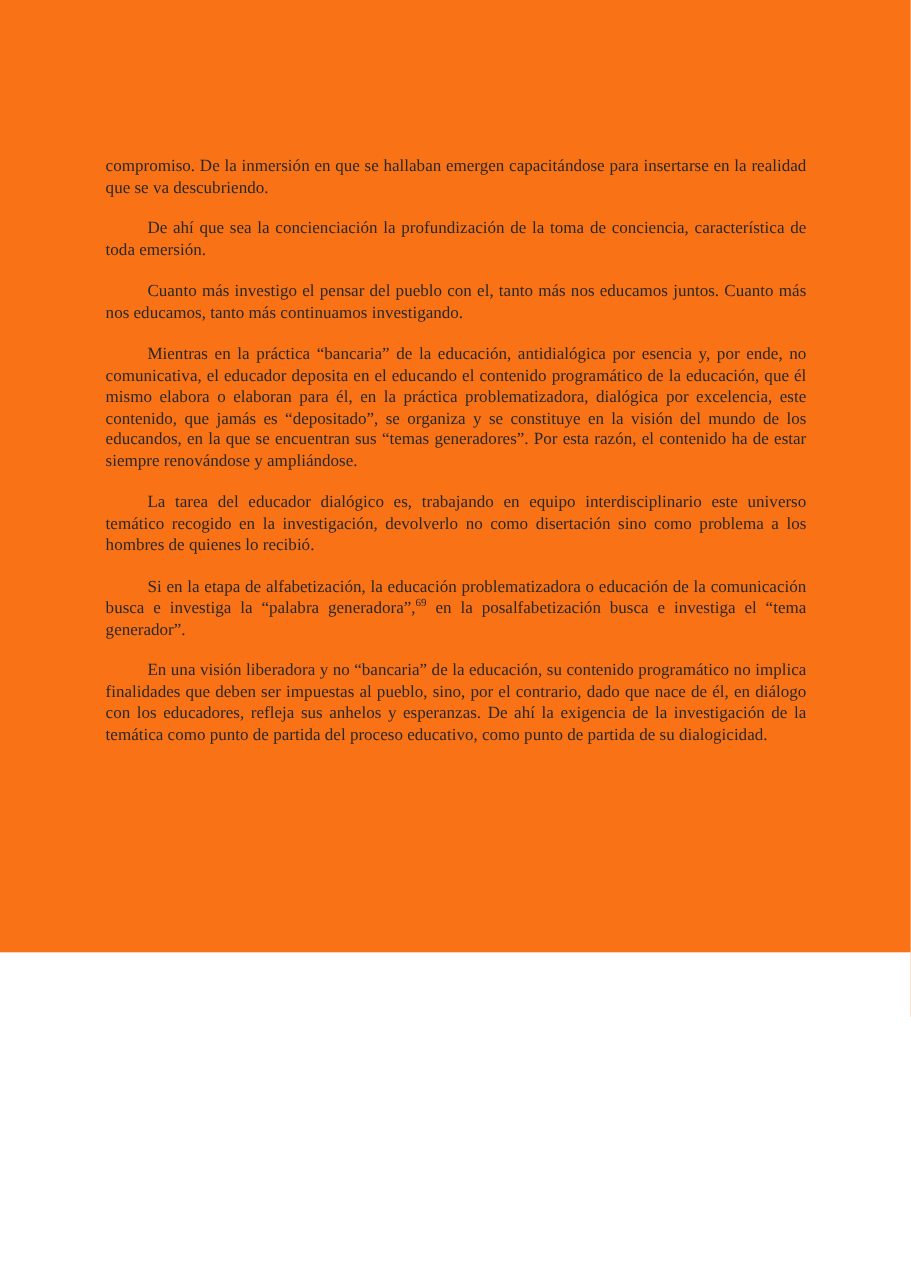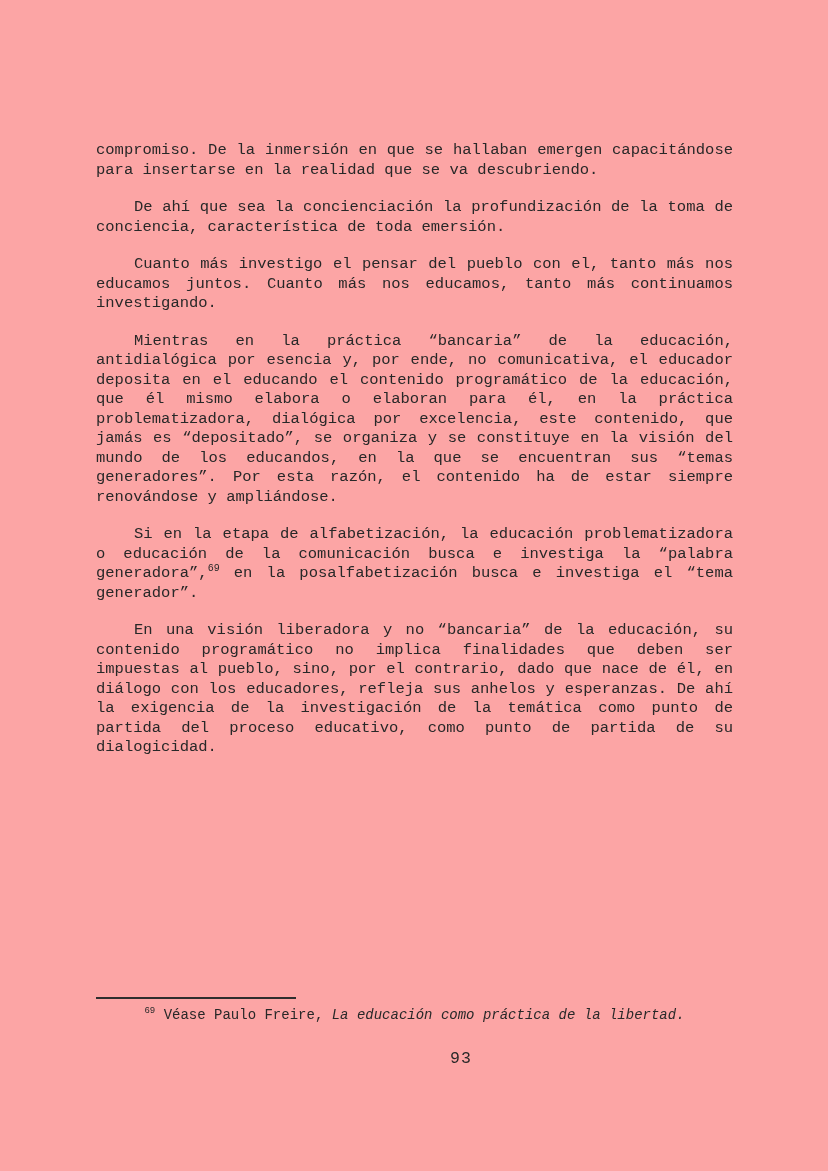--- a/index.html
+++ b/index.html
@@ -10,9 +10,9 @@
     .page {
       position: relative;
       width: 828px;
-      height: 1171px;
-      background: #fca5a5;
-      font-family: Liberation Mono, monospace;
+      height: 866px;
+      background: #f97316;
+      font-family: Liberation Serif, serif;
       color: #282828;
       overflow: hidden;
     }

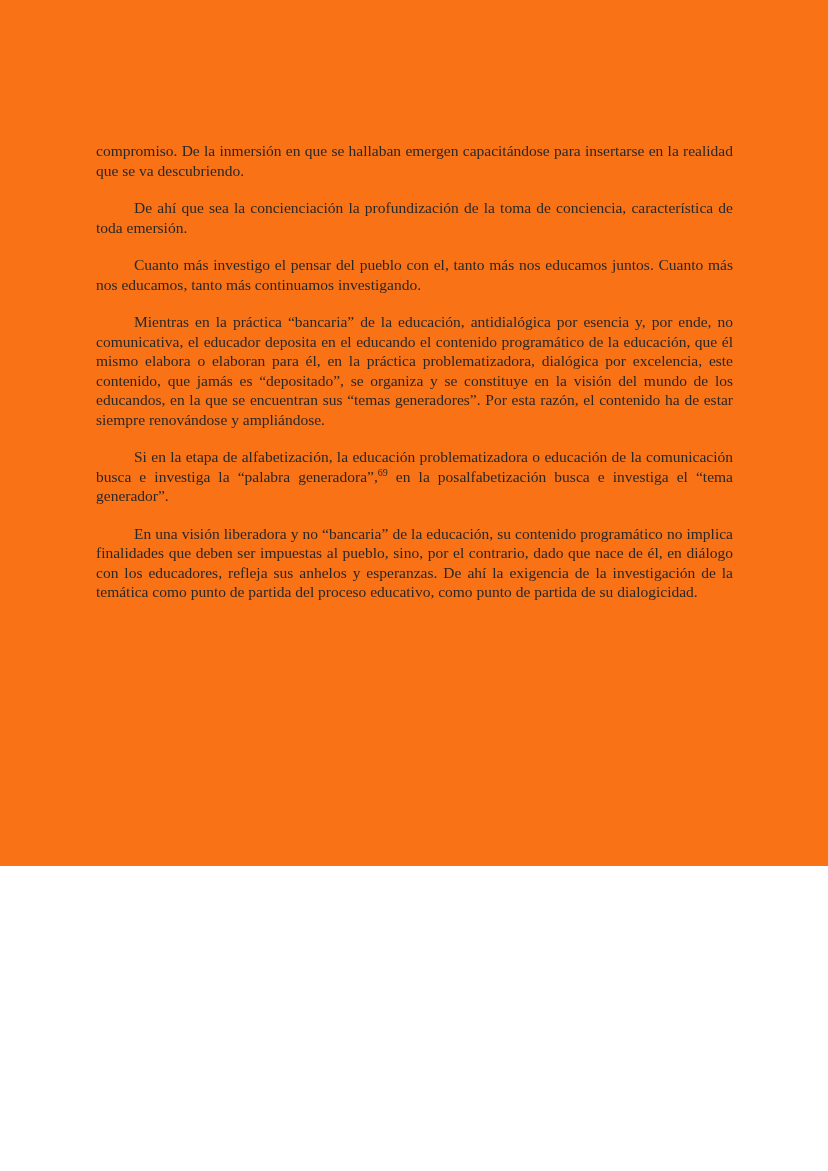--- a/index.html
+++ b/index.html
@@ -77,6 +77,7 @@
       <p class="indent"><span>De ahí que sea la concienciación la profundización de la toma de conciencia, característica de toda emersión.</span></p>
       <p class="indent"><span>Cuanto más investigo el pensar del pueblo con el, tanto más nos educamos juntos. Cuanto más nos educamos, tanto más continuamos investigando.</span></p>
       <p class="indent"><span>Mientras en la práctica “bancaria” de la educación, antidialógica por esencia y, por ende, no comunicativa, el educador deposita en el educando el contenido programático de la educación, que él mismo elabora o elaboran para él, en la práctica problematizadora, dialógica por excelencia, este contenido, que jamás es “depositado”, se organiza y se constituye en la visión del mundo de los educandos, en la que se encuentran sus “temas generadores”. Por esta razón, el contenido ha de estar siempre renovándose y ampliándose.</span></p>
+      <p class="indent"><span>La tarea del educador dialógico es, trabajando en equipo interdisciplinario este universo temático recogido en la investigación, devolverlo no como disertación sino como problema a los hombres de quienes lo recibió.</span></p>
       <p class="indent"><span>Si en la etapa de alfabetización, la educación problematizadora o educación de la comunicación busca e investiga la “palabra generadora”,</span><sup>69</sup><span> en la posalfabetización busca e investiga el “tema generador”.</span></p>
       <p class="indent"><span>En una visión liberadora y no “bancaria” de la educación, su contenido programático no implica finalidades que deben ser impuestas al pueblo, sino, por el contrario, dado que nace de él, en diálogo con los educadores, refleja sus anhelos y esperanzas. De ahí la exigencia de la investigación de la temática como punto de partida del proceso educativo, como punto de partida de su dialogicidad.</span></p>
     </div>

